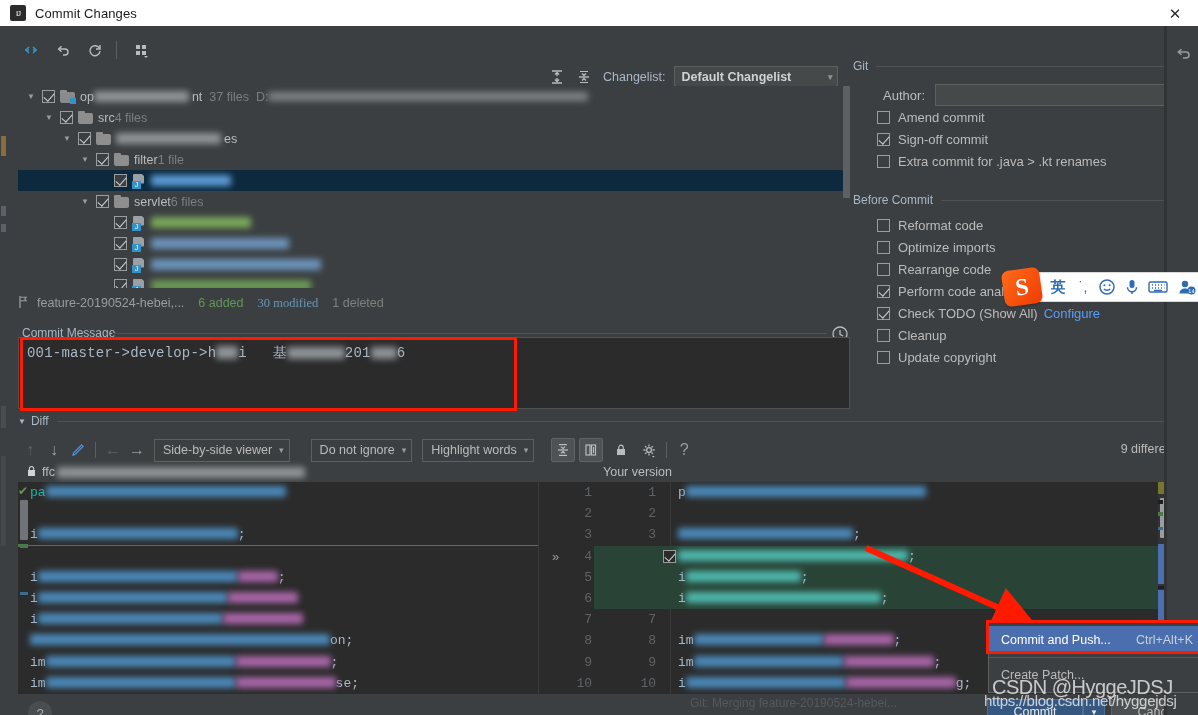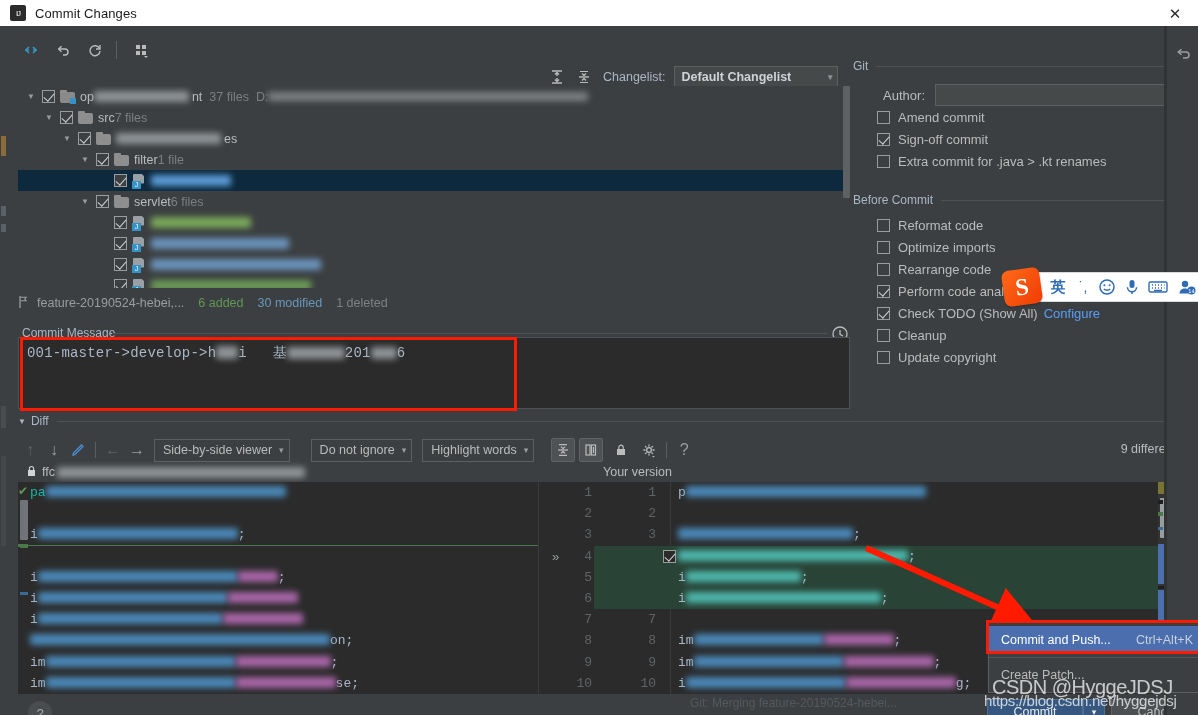--- a/index.html
+++ b/index.html
@@ -490,7 +490,7 @@
             <span class="cbox checked" style="margin-left: 4px;"></span>
             <span class="folder-icon"></span>
             <span class="lbl" style="margin-right: 0px;">src</span>
-            <span class="dim lbl">7 files</span>
+            <span class="dim lbl">4 files</span>
           </div>
           <div class="tree-row" style="padding-left: 42px;">
             <span class="twisty">▼</span>

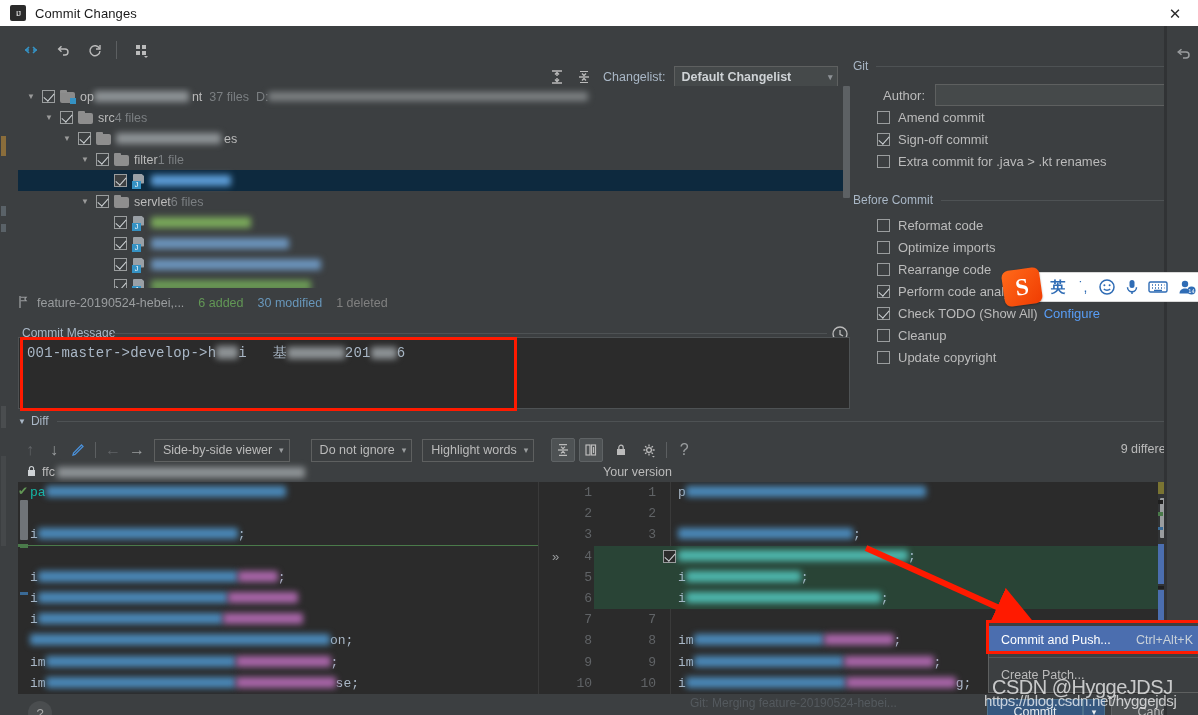--- a/index.html
+++ b/index.html
@@ -157,7 +157,7 @@
   }
   .branch-bar .gicon { margin-right: 7px; color: #9a9d9f; font-size: 12px; }
   .branch-bar .added { color: #629755; margin-left: 14px; }
-  .branch-bar .modified { color: #6897bb; margin-left: 14px; }
+  .branch-bar .modified { color: #6897bb; margin-left: 14px; font-family: Liberation Serif, serif; }
   .branch-bar .deleted { color: #808080; margin-left: 14px; }
 
   

